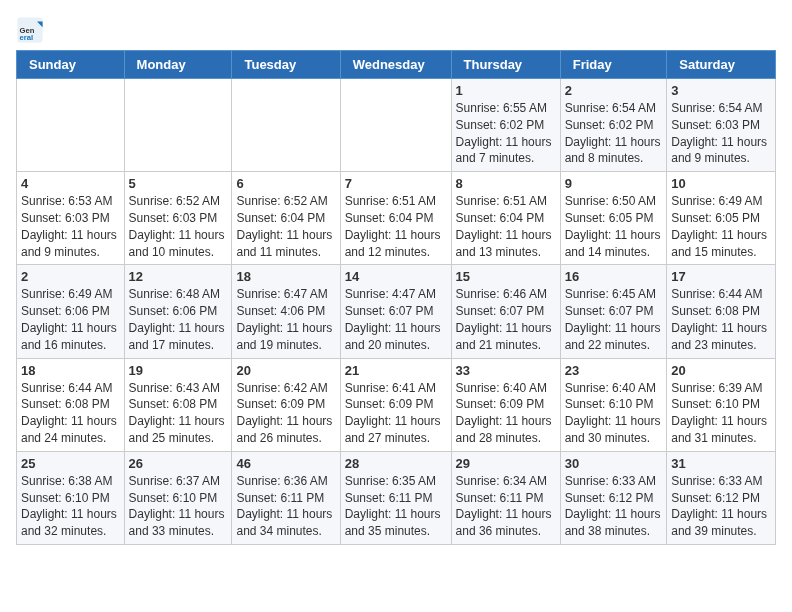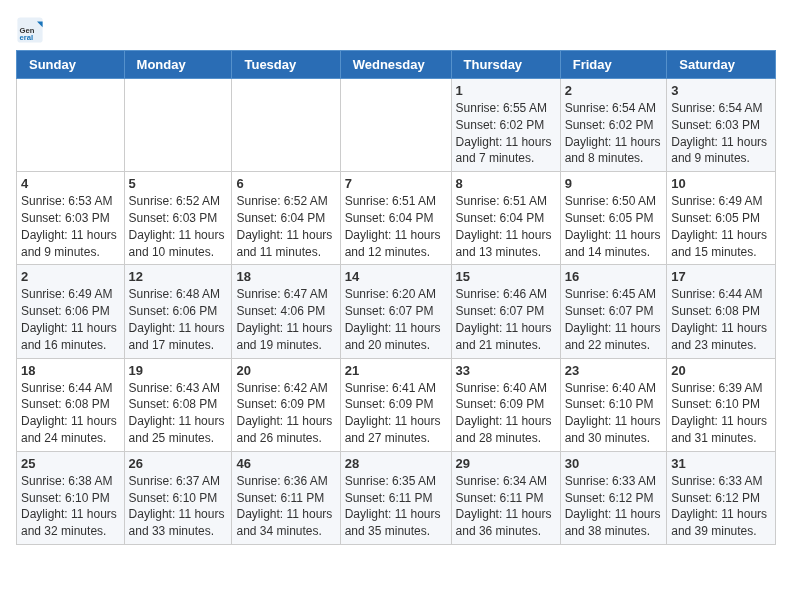--- a/index.html
+++ b/index.html
@@ -204,7 +204,7 @@
         </td>
         <td>
           <span class="day-num">14</span>
-          <div class="day-info">Sunrise: 6:20 AM
+          <div class="day-info">Sunrise: 4:47 AM
 Sunset: 6:07 PM
 Daylight: 11 hours and 20 minutes.</div>
         </td>

